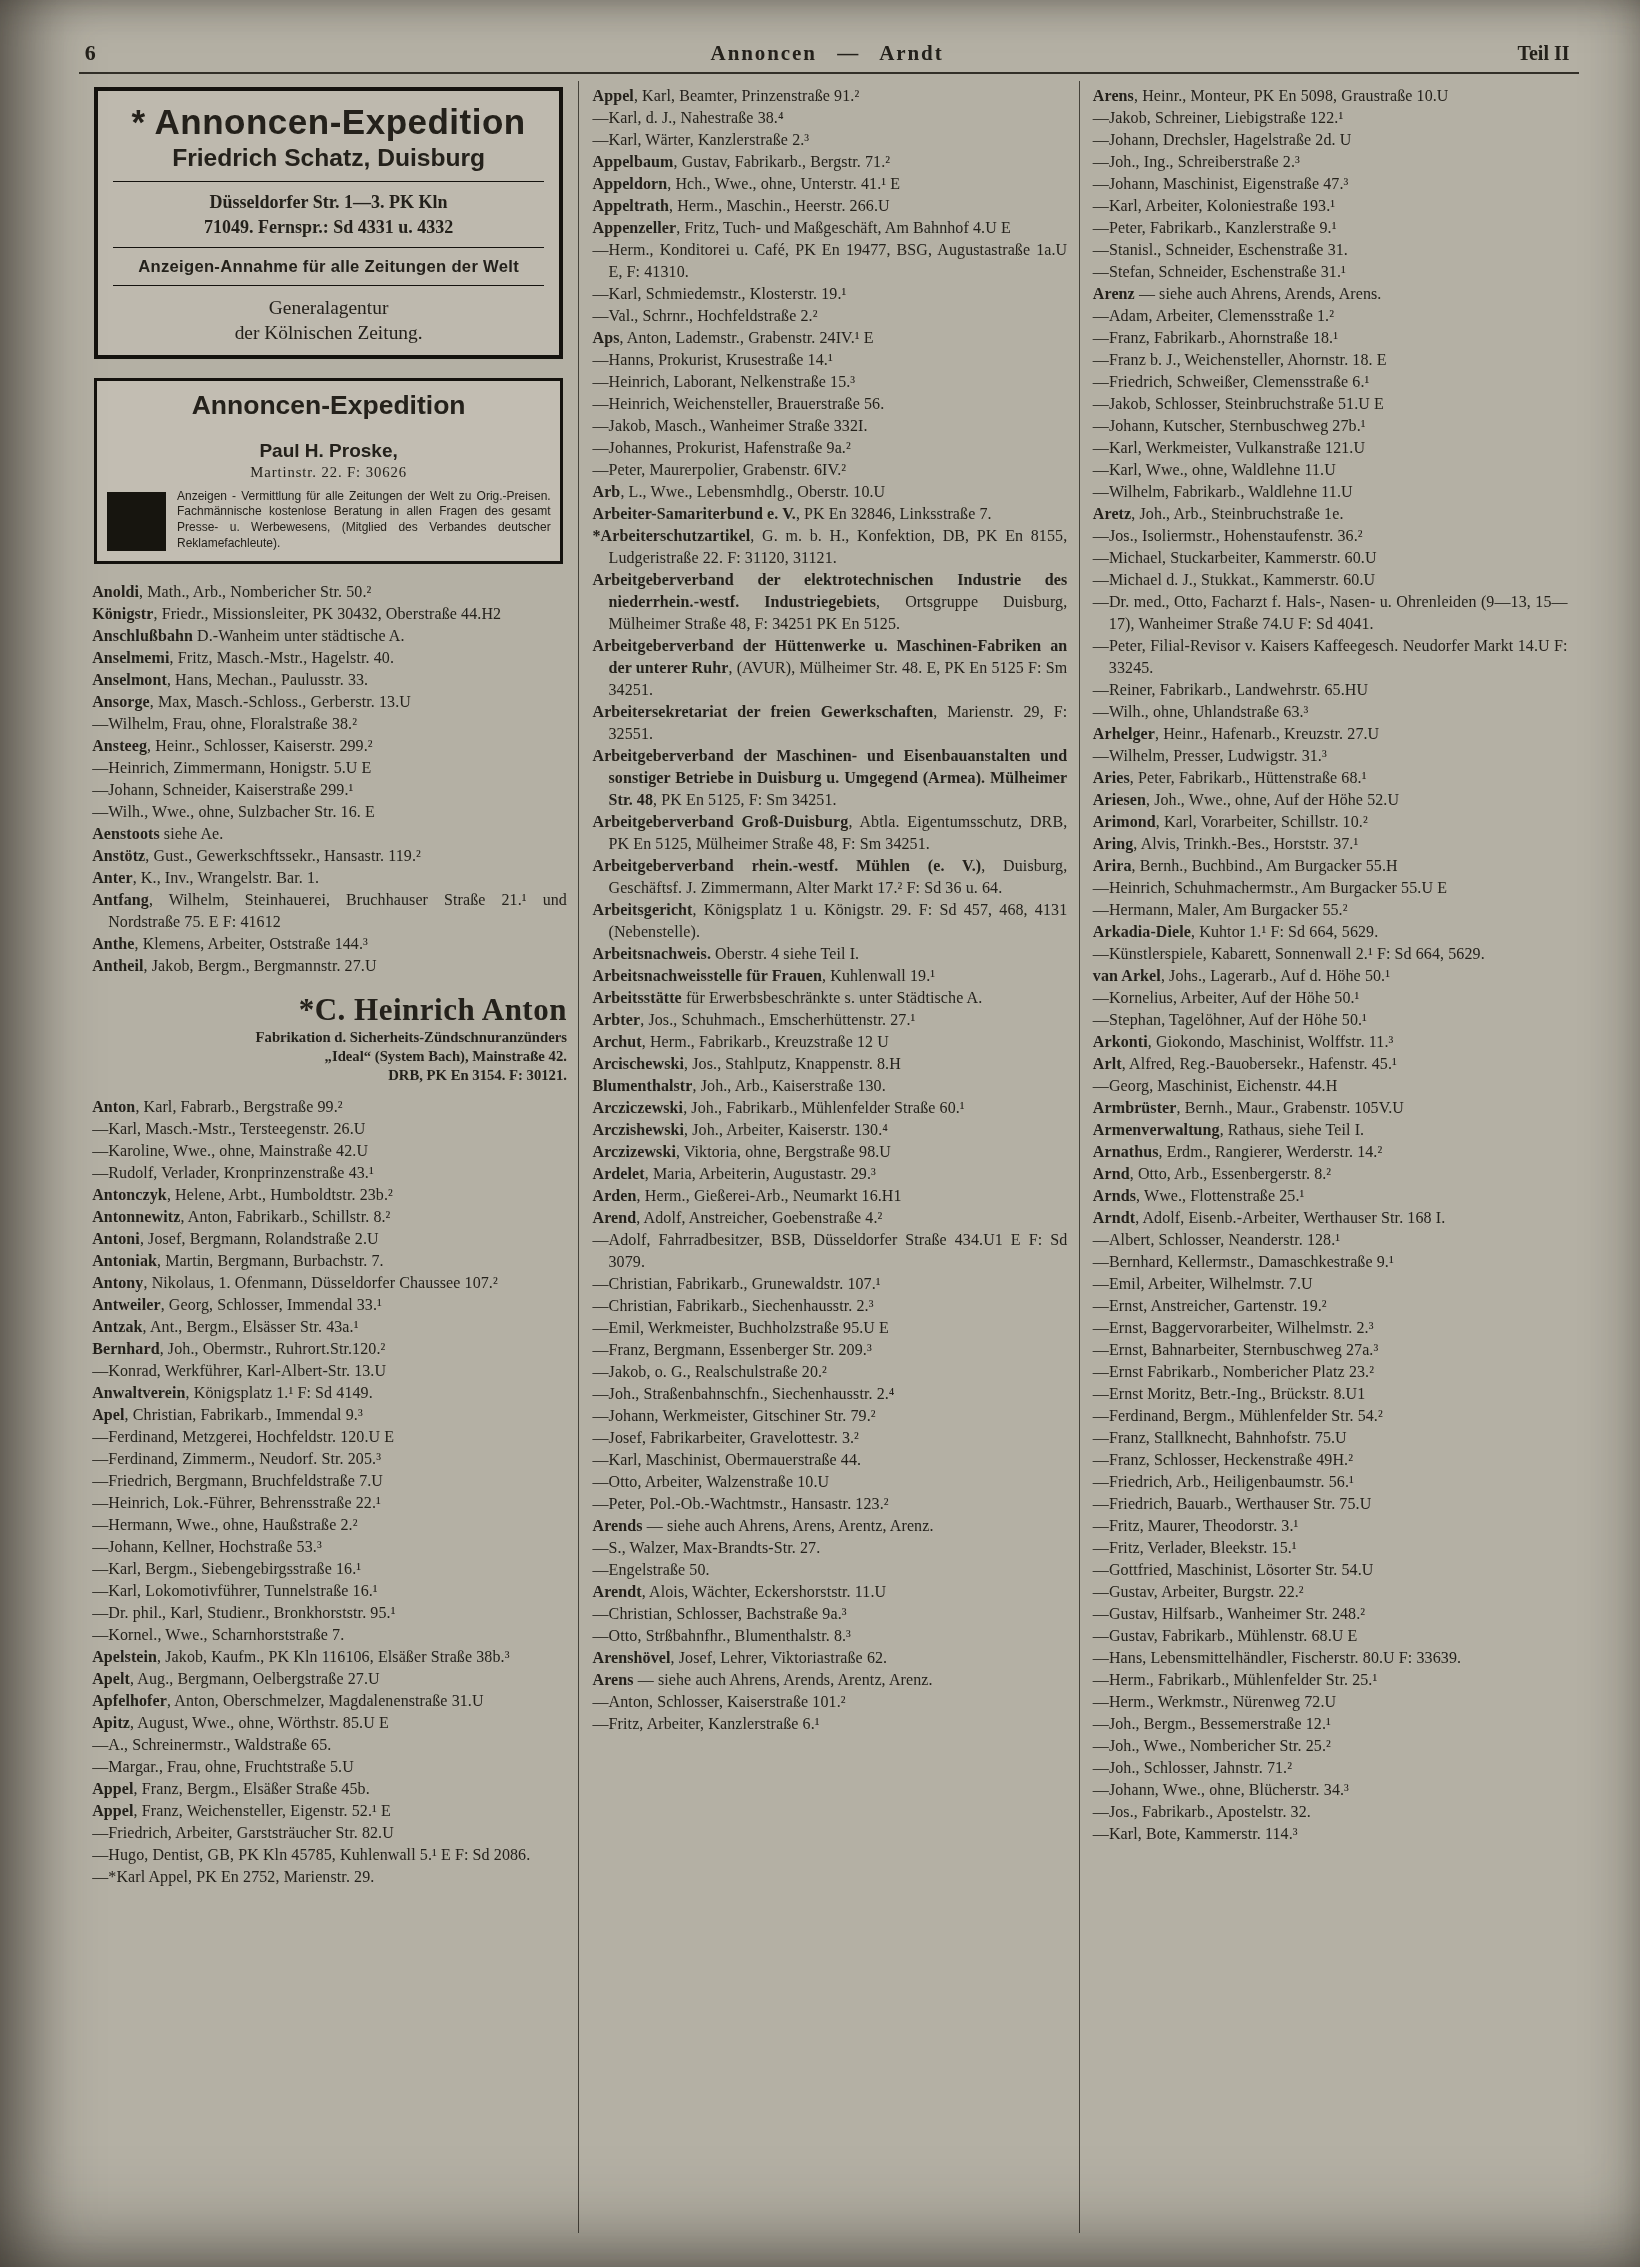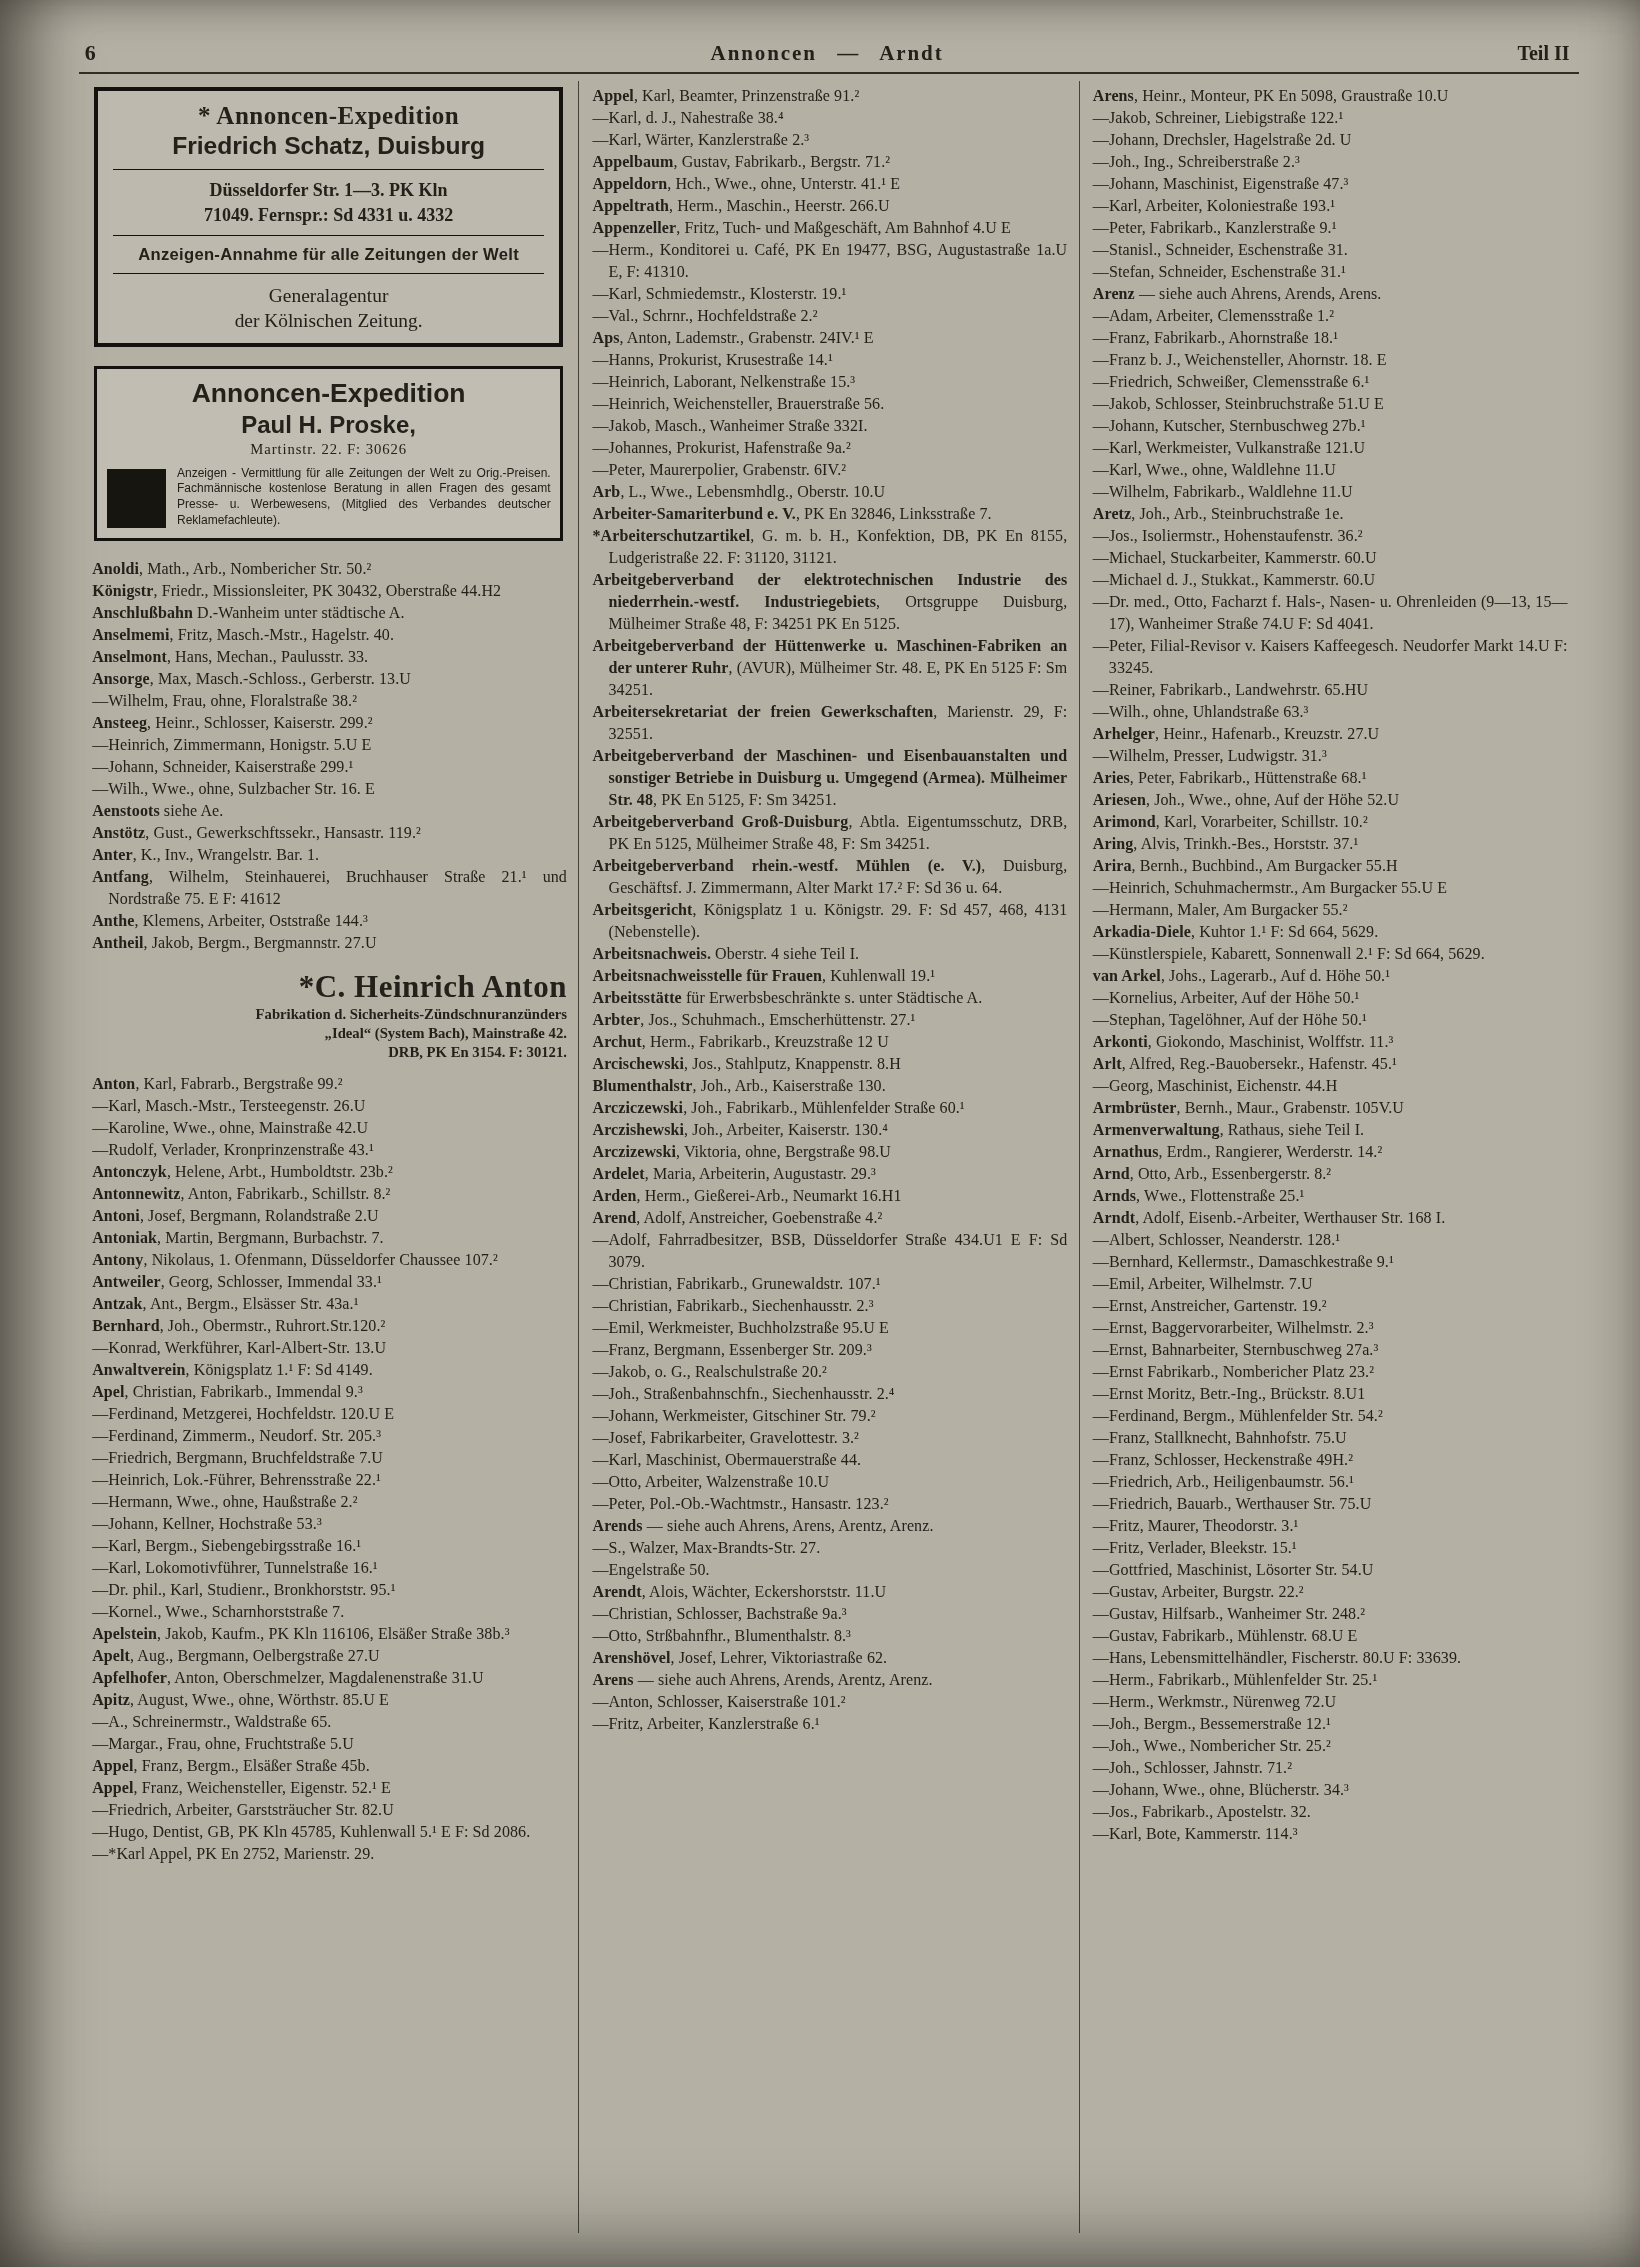--- a/index.html
+++ b/index.html
@@ -42,7 +42,7 @@
     border:4.7px solid #14120e; margin:1.9px 3.8px 19px 1.9px; padding:11.4px 7.6px 9.5px;
     text-align:center; background:rgba(208,204,194,.35);
   }
-  .ad-schatz .l1 { font-family:Liberation Serif, serif; font-weight:bold; font-size:25px; letter-spacing:0.5px; white-space:nowrap; }
+  .ad-schatz .l1 { font-family:Liberation Sans, sans-serif; font-weight:bold; font-size:35px; letter-spacing:0.5px; white-space:nowrap; }
   .ad-schatz .l2 { font-family:"Liberation Sans",sans-serif; font-weight:bold; font-size:24.6px; margin-top:1.9px;text-align:center; }
   .ad-schatz hr { border:none; border-top:1.9px solid #14120e; margin:8.5px 7.6px; }
   .ad-schatz .addr { font-weight:bold; font-size:18px; line-height:1.35; }

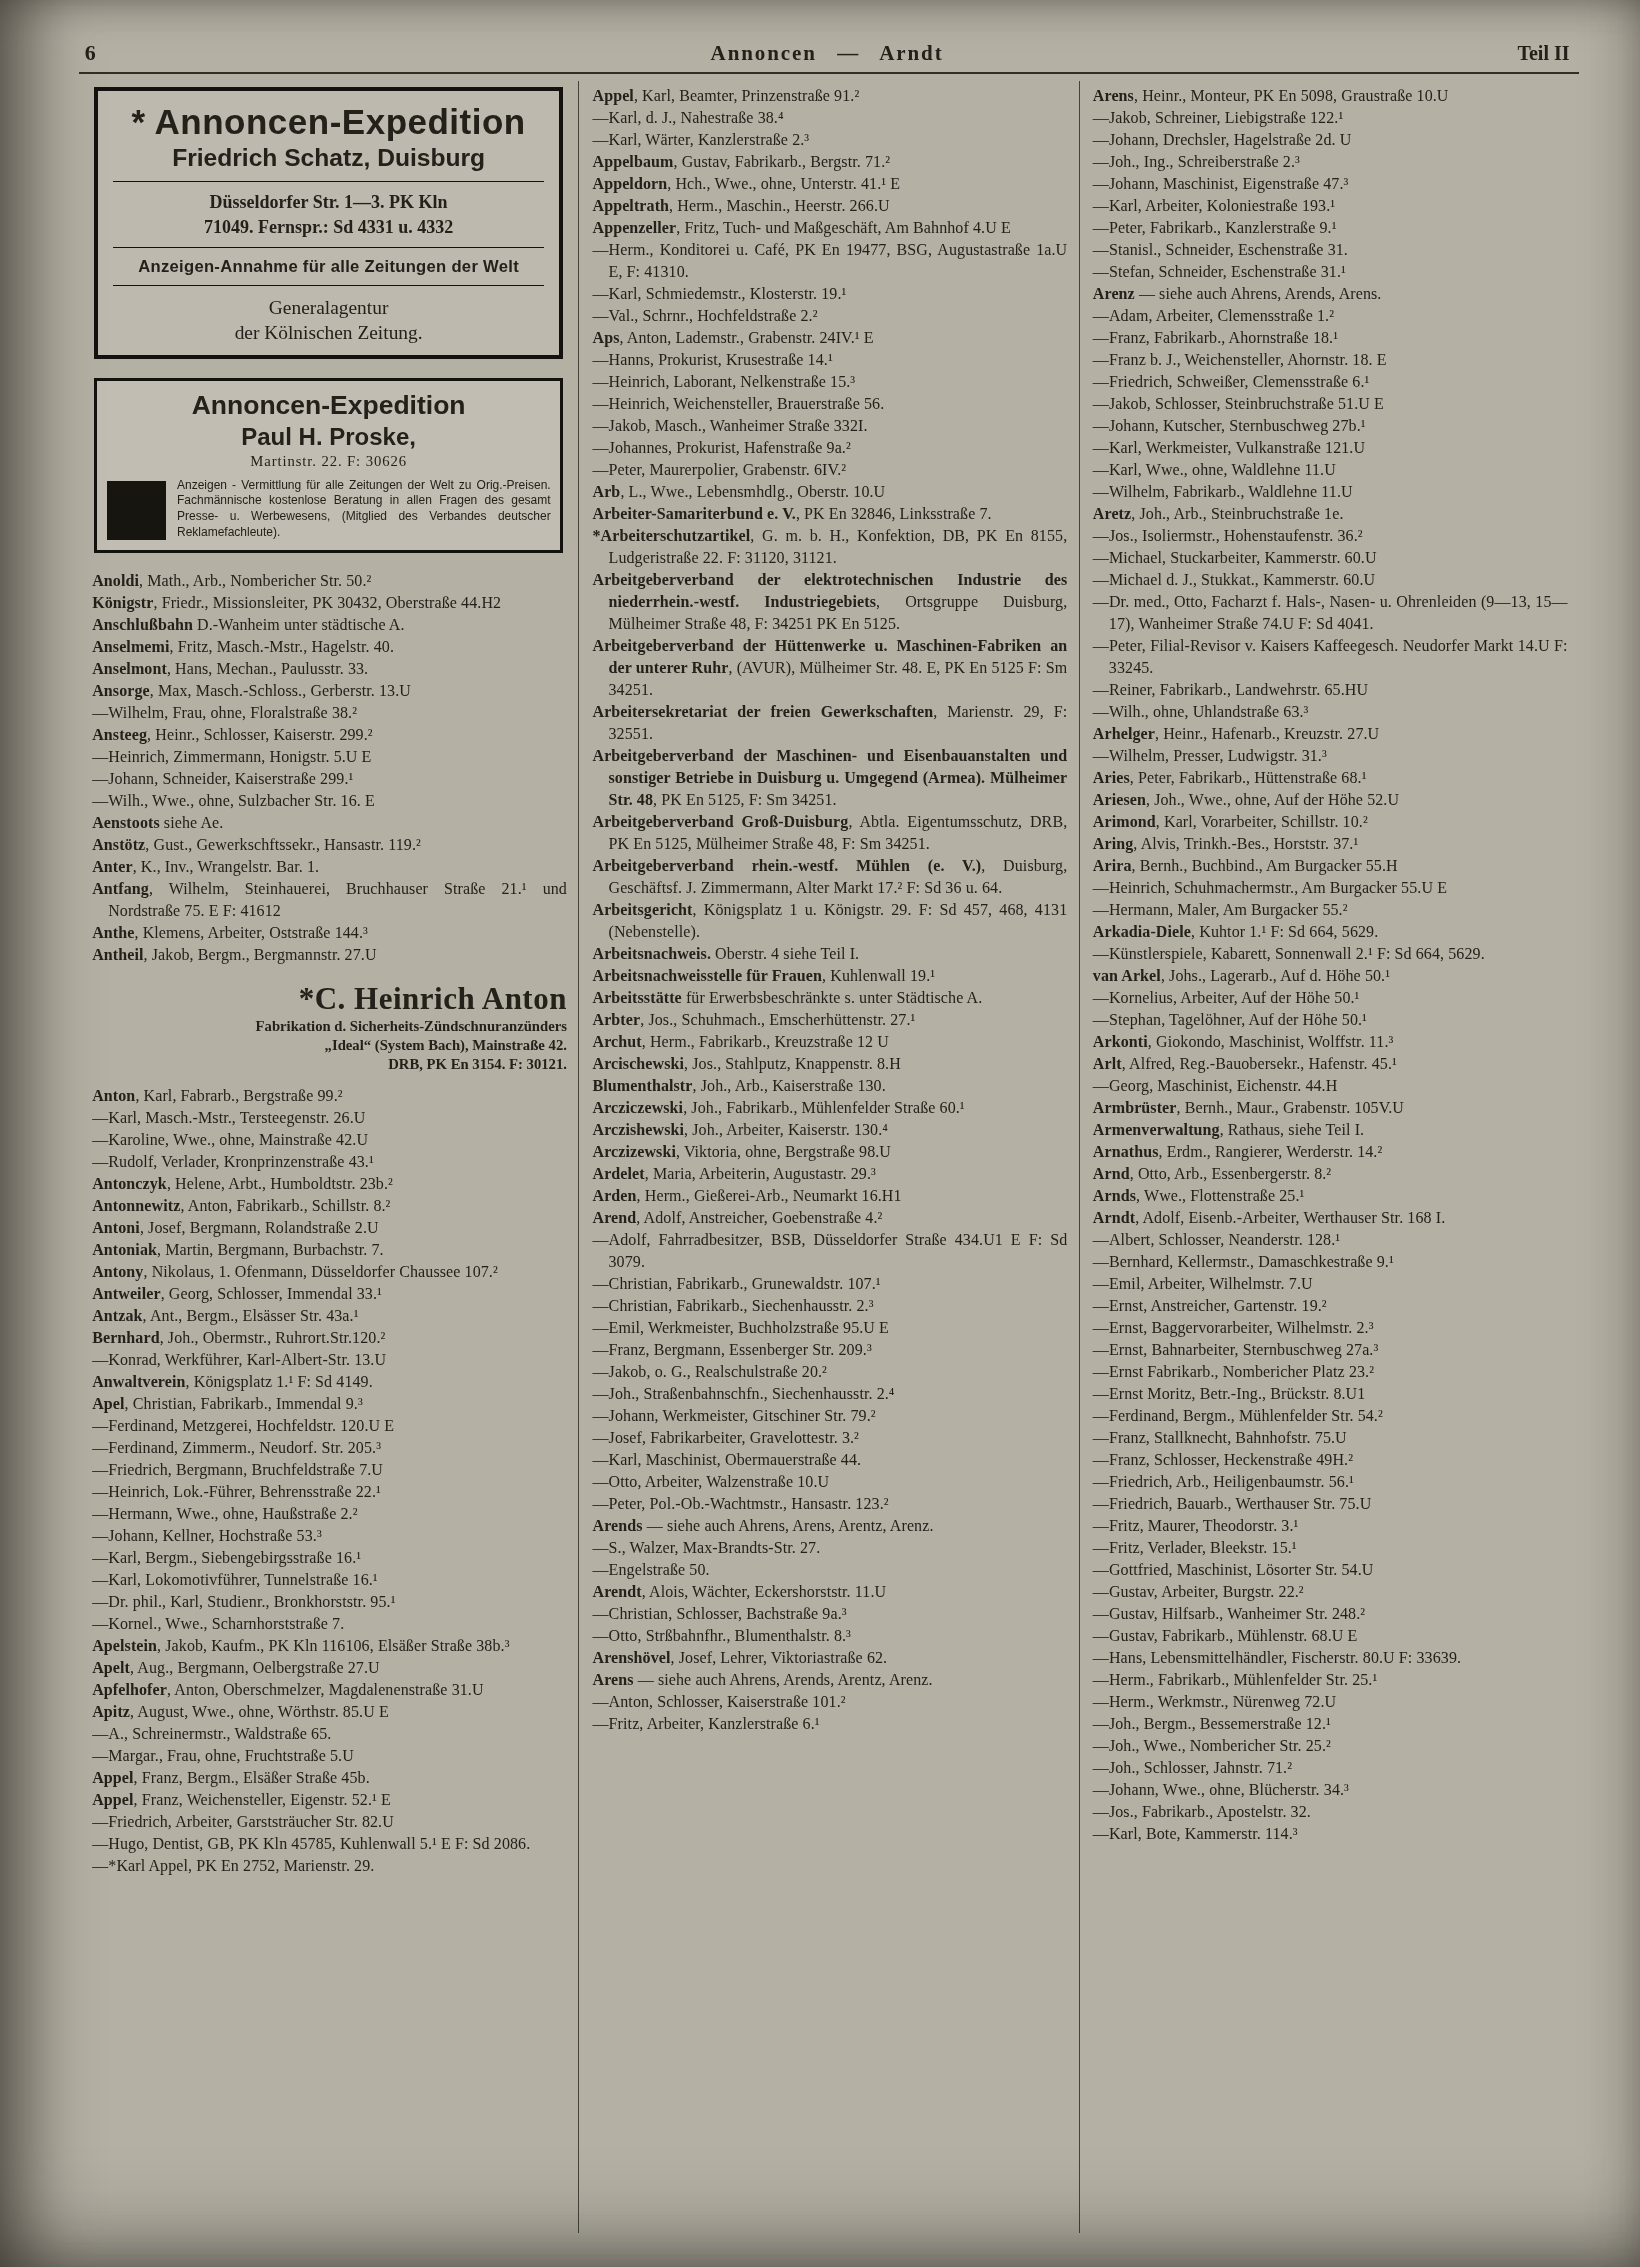--- a/index.html
+++ b/index.html
@@ -55,7 +55,7 @@
     background:rgba(210,206,196,.45); text-align:center;
   }
   .ad-proske .l1 { font-family:"Liberation Sans",sans-serif; font-weight:bold; font-size:26.5px; }
-  .ad-proske .l2 { font-family:"Liberation Sans",sans-serif; font-weight:bold; font-size:24px; margin-top:2px; }
+  .ad-proske .l2 { font-family:"Liberation Sans",sans-serif; font-weight:bold; font-size:19px; margin-top:19px; }
   .ad-proske .l3 { font-size:14.7px; margin-top:1.9px; letter-spacing:0.9px; }
   .ad-proske .body { display:flex; gap:11.4px; margin-top:7.6px; text-align:left; align-items:flex-start; }
   .ad-proske .logo { width:59px; height:59px; background:#17150f; flex:none; margin-top:2.8px; }

